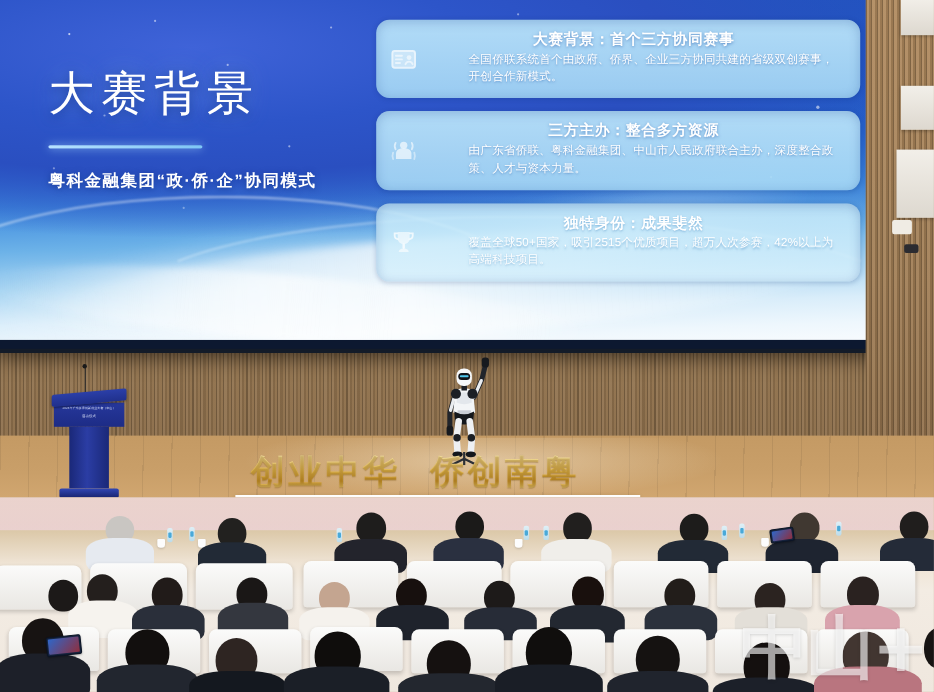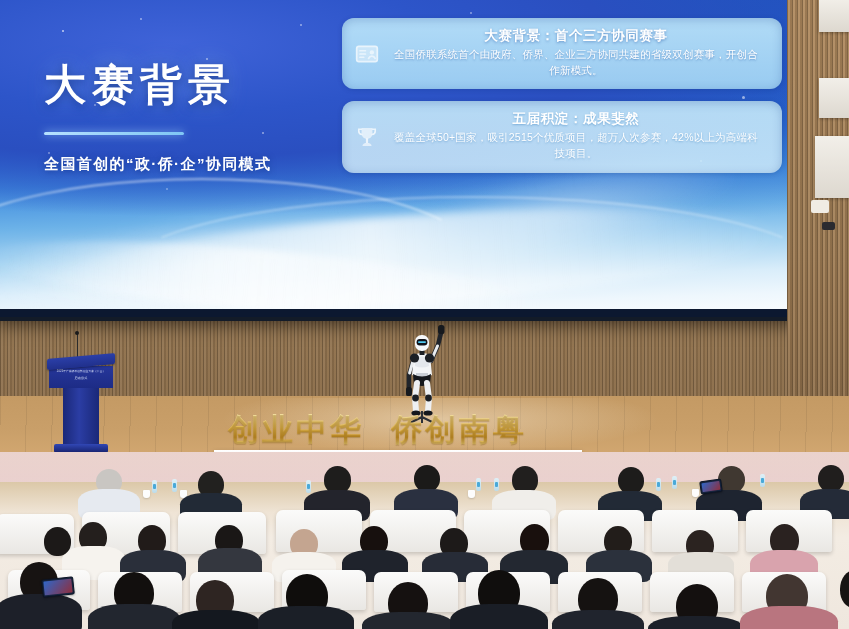--- a/index.html
+++ b/index.html
@@ -102,8 +102,9 @@
     text-shadow:0 1px 3px rgba(30,80,160,.55);margin:0 0 2px 0;line-height:1.25;
   }
   .card-body{
-    text-align:center;font-size:10.5px;color:#ffffff;line-height:1.5;letter-spacing:.2px;
+    text-align:left;font-size:10.5px;color:#ffffff;line-height:1.5;letter-spacing:.2px;
     text-shadow:0 1px 2px rgba(30,80,160,.5);
+    margin-left:36px;
   }
   .card.c3 .card-title,.card.c3 .card-body{text-shadow:0 1px 2px rgba(60,130,190,.5);}
 

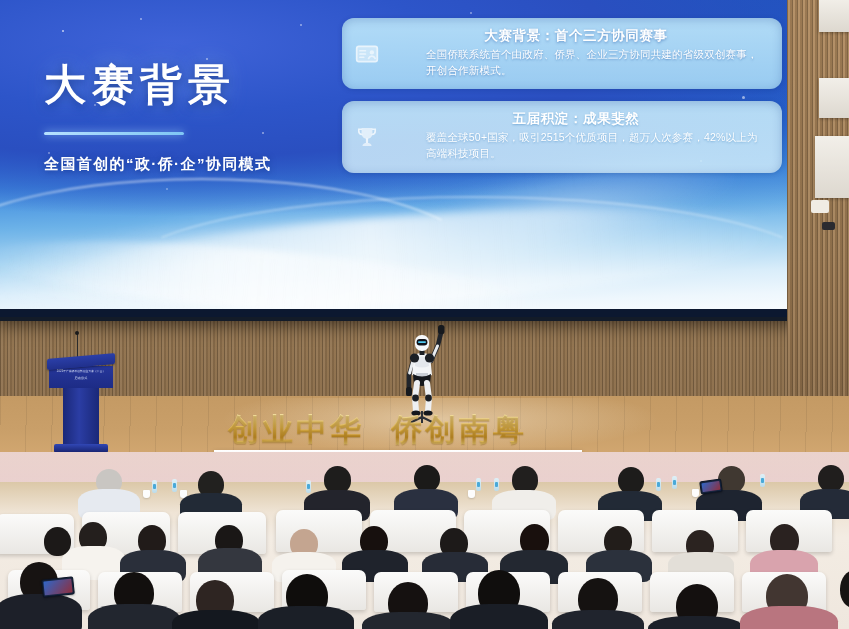--- a/index.html
+++ b/index.html
@@ -76,7 +76,7 @@
   
   .led-title{position:absolute;left:44px;top:62px;width:290px;z-index:3;}
   .led-title h1{
-    margin:0;font-family:"DejaVu Serif","Liberation Serif",serif;font-weight:bold;
+    margin:0;font-family:"DejaVu Serif","Liberation Serif",serif;font-weight:normal;
     font-size:42px;letter-spacing:6px;color:#ffffff;line-height:1.1;
     text-shadow:0 2px 10px rgba(10,40,120,.65), 0 0 22px rgba(160,210,255,.45);
   }

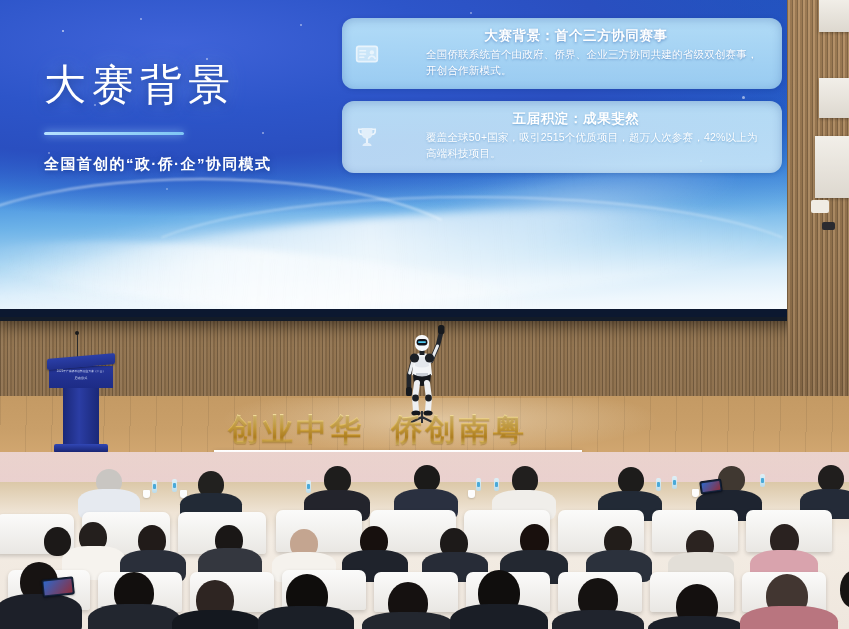--- a/index.html
+++ b/index.html
@@ -242,6 +242,20 @@
             <div class="card-body">全国侨联系统首个由政府、侨界、企业三方协同共建的省级双创赛事，开创合作新模式。</div>
           </div>
 
+          <div class="card c2">
+            <span class="card-icon">
+              <svg viewBox="0 0 24 24" fill="none" stroke="#ffffff" stroke-width="1.5">
+                <circle cx="12" cy="7.5" r="3.1" fill="#ffffff" fill-opacity=".85" stroke="none"></circle>
+                <path d="M5.5 14.5c0-3.1 2.9-4.6 6.5-4.6s6.5 1.5 6.5 4.6v4.4H5.5z" fill="#ffffff" fill-opacity=".85" stroke="none"></path>
+                <path d="M5.2 5.4a5.6 5.6 0 0 0 0 5.4" stroke="#ffffff" stroke-opacity=".8" stroke-linecap="round"></path>
+                <path d="M18.8 5.4a5.6 5.6 0 0 1 0 5.4" stroke="#ffffff" stroke-opacity=".8" stroke-linecap="round"></path>
+                <path d="M3.1 13.6a8 8 0 0 0 0 5.4" stroke="#ffffff" stroke-opacity=".6" stroke-linecap="round"></path>
+                <path d="M20.9 13.6a8 8 0 0 1 0 5.4" stroke="#ffffff" stroke-opacity=".6" stroke-linecap="round"></path>
+              </svg>
+            </span>
+            <p class="card-title">三方主办：整合多方资源</p>
+            <div class="card-body">由广东省侨联、粤科金融集团、中山市人民政府联合主办，深度整合政策、人才与资本力量。</div>
+          </div>
 
           <div class="card c3">
             <span class="card-icon">

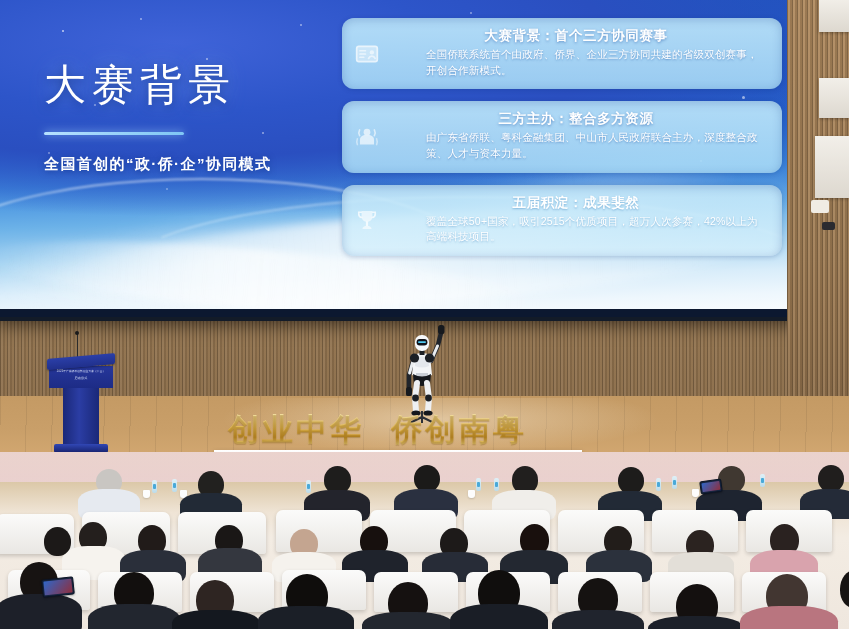--- a/index.html
+++ b/index.html
@@ -224,7 +224,7 @@
         <div class="led-title">
           <h1>大赛背景</h1>
           <div class="title-rule"></div>
-          <div class="led-sub">全国首创的“政·侨·企”协同模式</div>
+          <div class="led-sub">粤科金融集团“政·侨·企”协同模式</div>
         </div>
 
         <div class="cards">

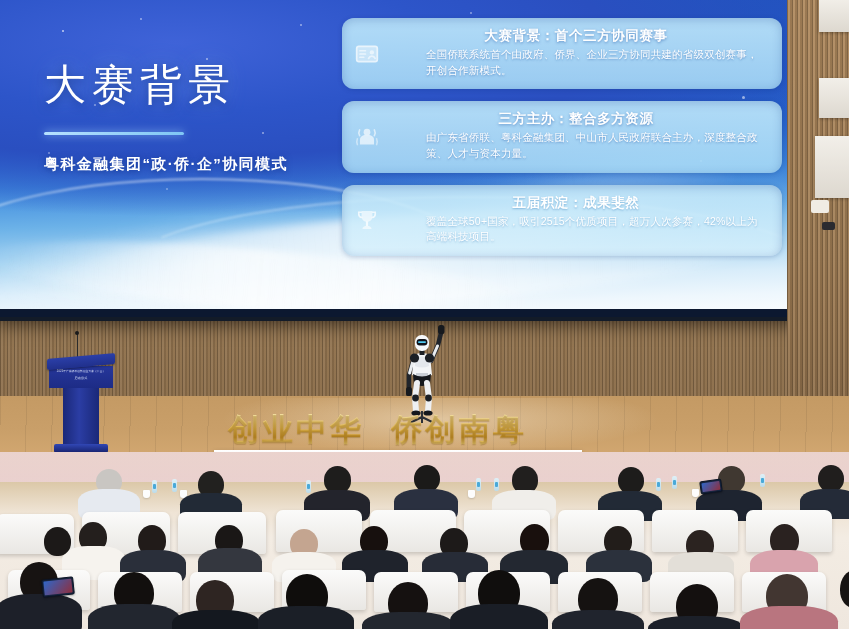--- a/index.html
+++ b/index.html
@@ -267,7 +267,7 @@
                 <path d="M7.8 20.4c0-1.8 1.6-3 4.2-3s4.2 1.2 4.2 3z" fill="#ffffff" fill-opacity=".8" stroke="none"></path>
               </svg>
             </span>
-            <p class="card-title">五届积淀：成果斐然</p>
+            <p class="card-title">独特身份：成果斐然</p>
             <div class="card-body">覆盖全球50+国家，吸引2515个优质项目，超万人次参赛，42%以上为高端科技项目。</div>
           </div>
 

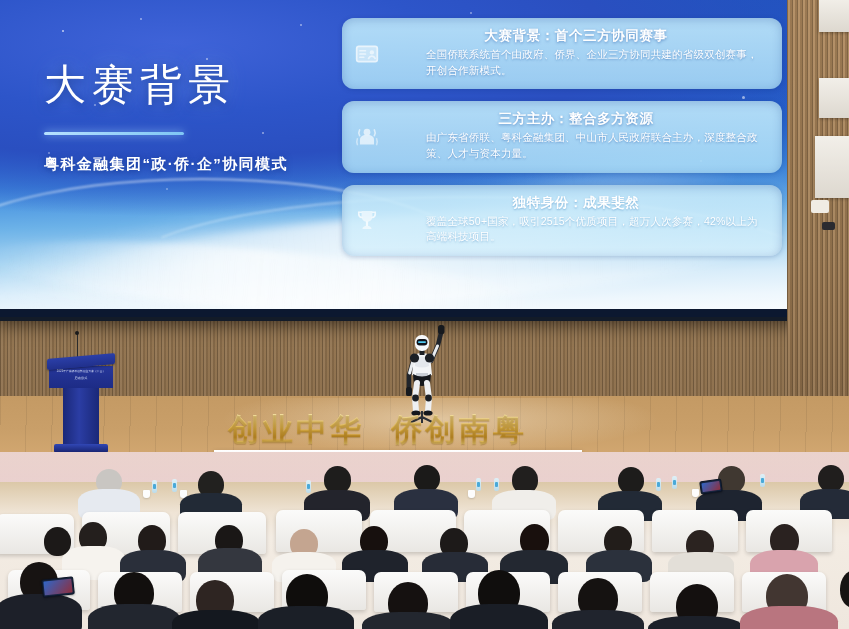--- a/index.html
+++ b/index.html
@@ -504,6 +504,7 @@
       </div>
     </div>
 
+    <div class="watermark">中山+</div>
   </div>
 </div>
 

